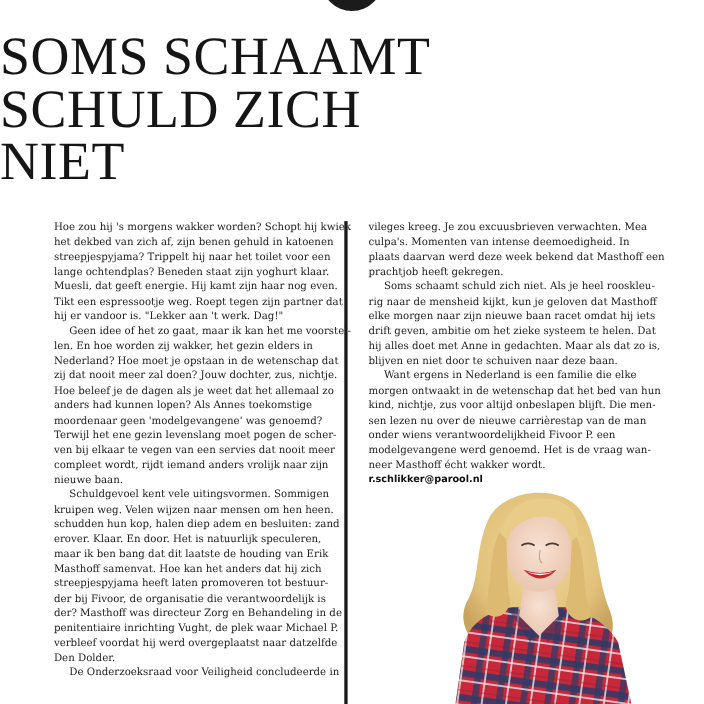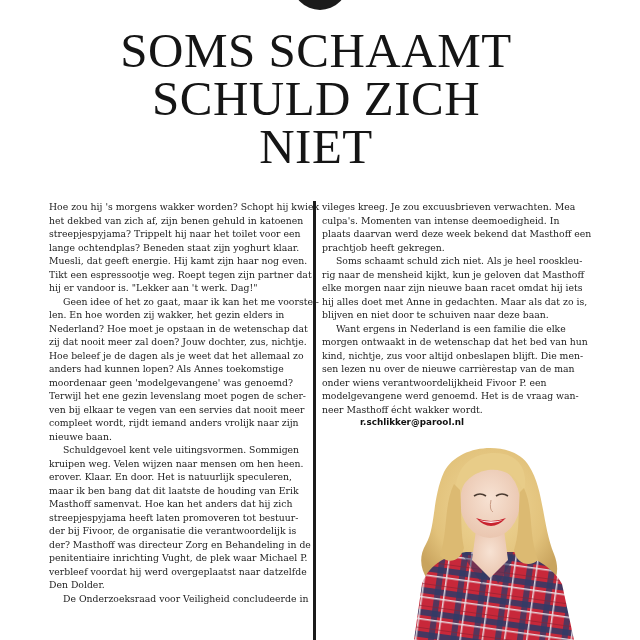--- a/index.html
+++ b/index.html
@@ -29,7 +29,6 @@
     left: 0;
     top: 27px;
     width: 632px;
-    text-align: center;
     font-family: "Liberation Serif", serif;
     font-size: 49px;
     line-height: 48px;

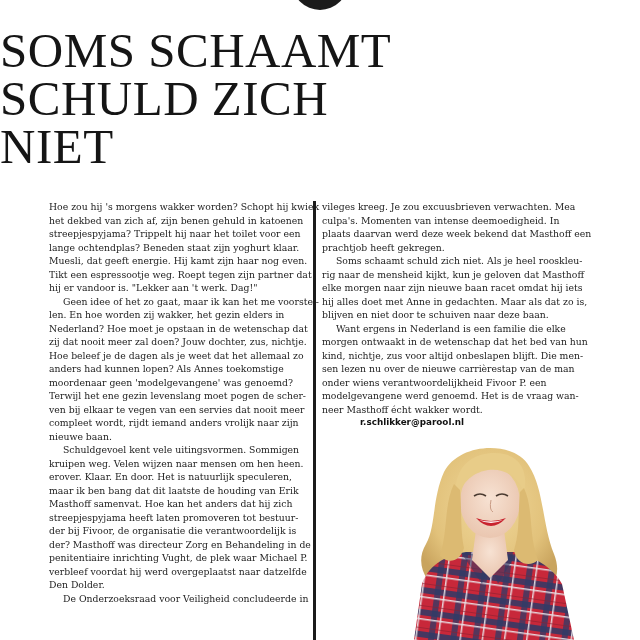--- a/index.html
+++ b/index.html
@@ -50,7 +50,7 @@
     color: #222;
   }
   .col-left { left: 49px; width: 256px; }
-  .col-right { left: 322px; width: 256px; }
+  .col-right { left: 335px; width: 256px; }
   .col .ln {
     display: block;
     white-space: nowrap;

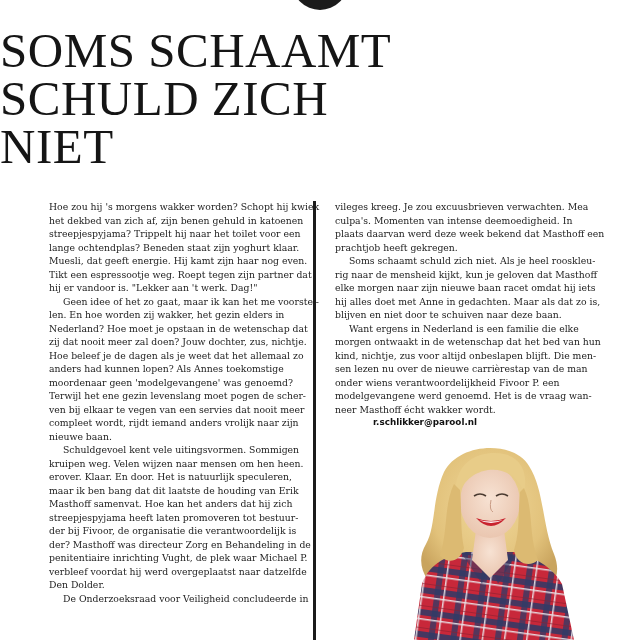--- a/index.html
+++ b/index.html
@@ -135,6 +135,7 @@
     <span class="ln indent">Soms schaamt schuld zich niet. Als je heel rooskleu-</span>
     <span class="ln">rig naar de mensheid kijkt, kun je geloven dat Masthoff</span>
     <span class="ln">elke morgen naar zijn nieuwe baan racet omdat hij iets</span>
+    <span class="ln">drift geven, ambitie om het zieke systeem te helen. Dat</span>
     <span class="ln">hij alles doet met Anne in gedachten. Maar als dat zo is,</span>
     <span class="ln">blijven en niet door te schuiven naar deze baan.</span>
     <span class="ln indent">Want ergens in Nederland is een familie die elke</span>

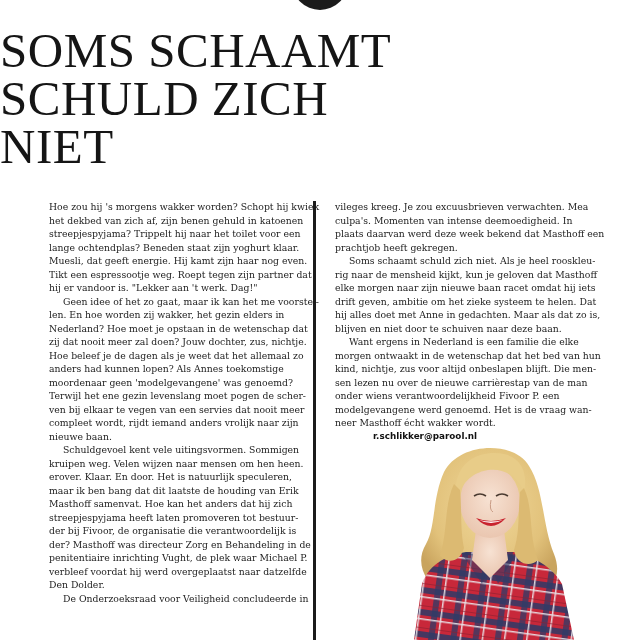--- a/index.html
+++ b/index.html
@@ -71,7 +71,6 @@
     font-weight: bold;
     font-size: 8.8px;
     color: #111;
-    margin-left: 38px;
   }
   .portrait {
     position: absolute;

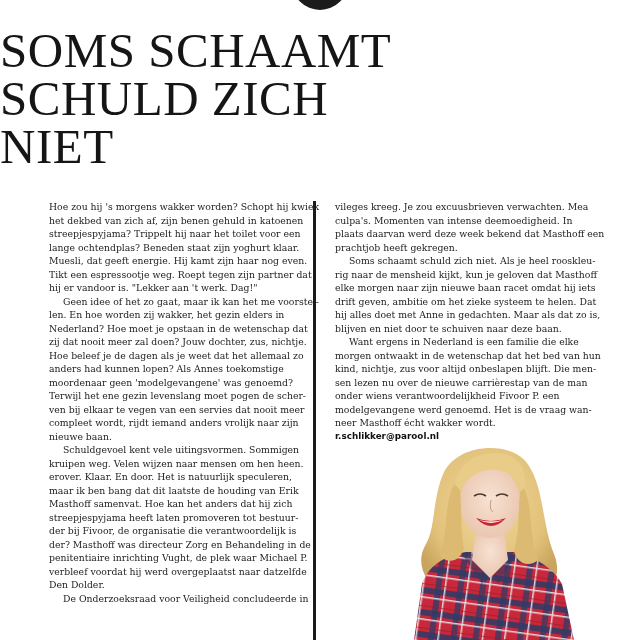--- a/index.html
+++ b/index.html
@@ -112,6 +112,7 @@
     <span class="ln">nieuwe baan.</span>
     <span class="ln indent">Schuldgevoel kent vele uitingsvormen. Sommigen</span>
     <span class="ln">kruipen weg. Velen wijzen naar mensen om hen heen.</span>
+    <span class="ln">schudden hun kop, halen diep adem en besluiten: zand</span>
     <span class="ln">erover. Klaar. En door. Het is natuurlijk speculeren,</span>
     <span class="ln">maar ik ben bang dat dit laatste de houding van Erik</span>
     <span class="ln">Masthoff samenvat. Hoe kan het anders dat hij zich</span>

